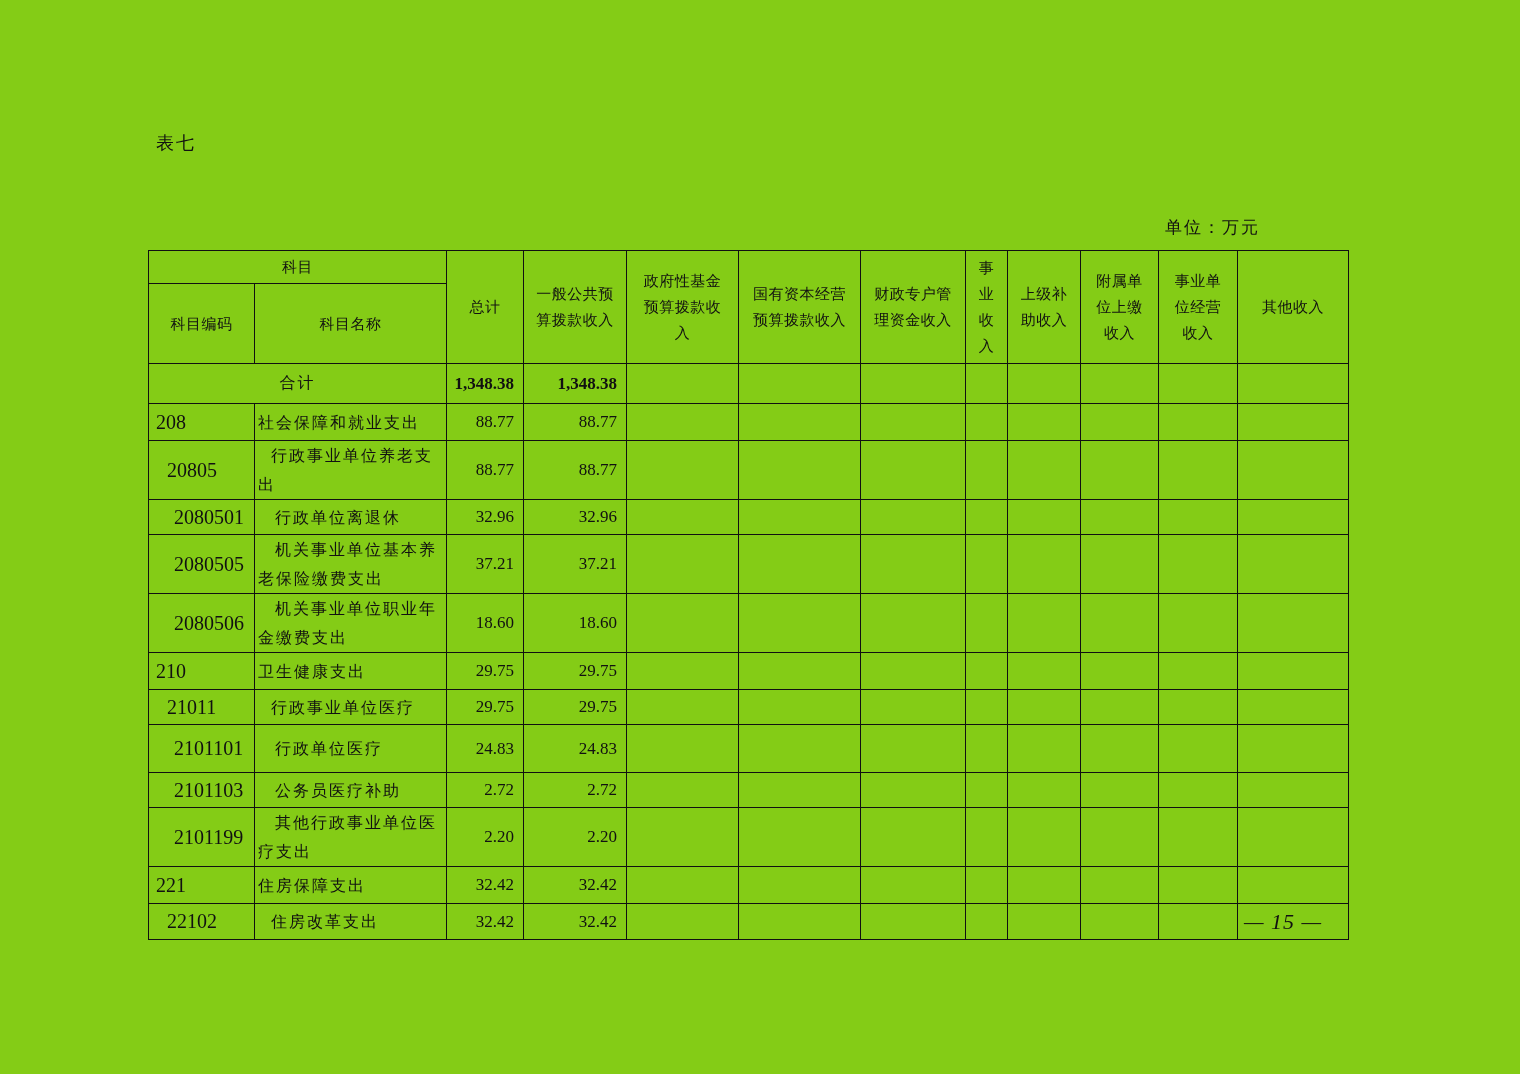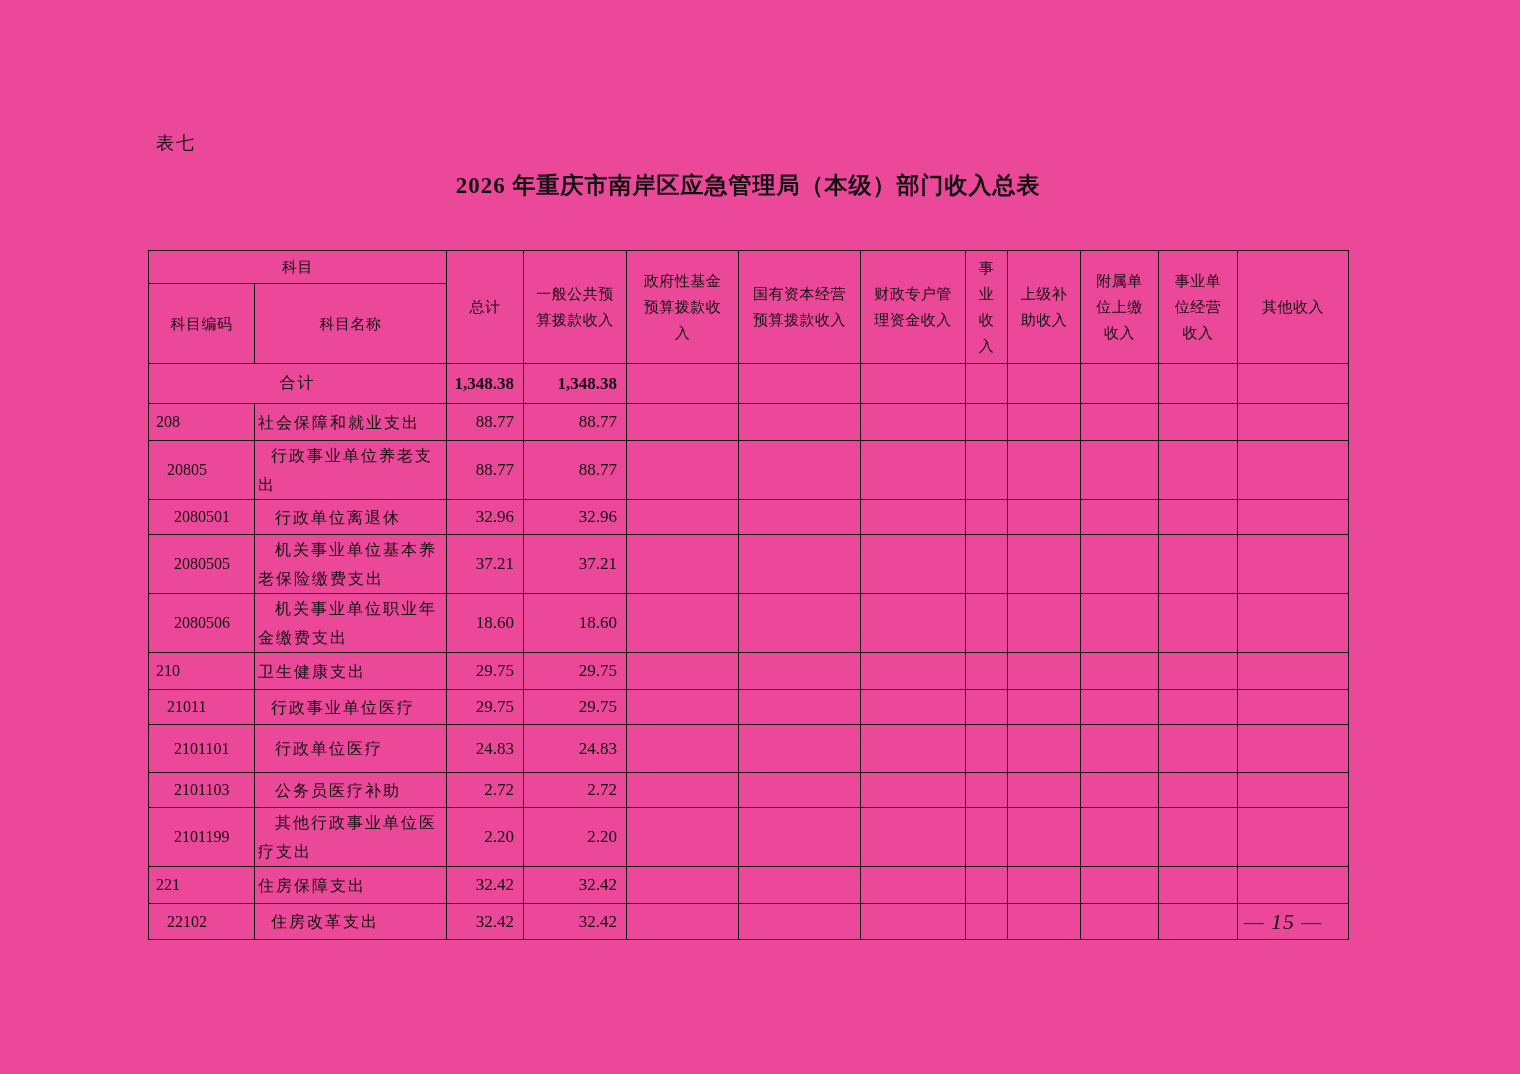--- a/index.html
+++ b/index.html
@@ -16,7 +16,7 @@
     position: relative;
     width: 1520px;
     height: 1074px;
-    background: #ec4899;
+    background: #84cc16;
   }
   .table-label {
     position: absolute;

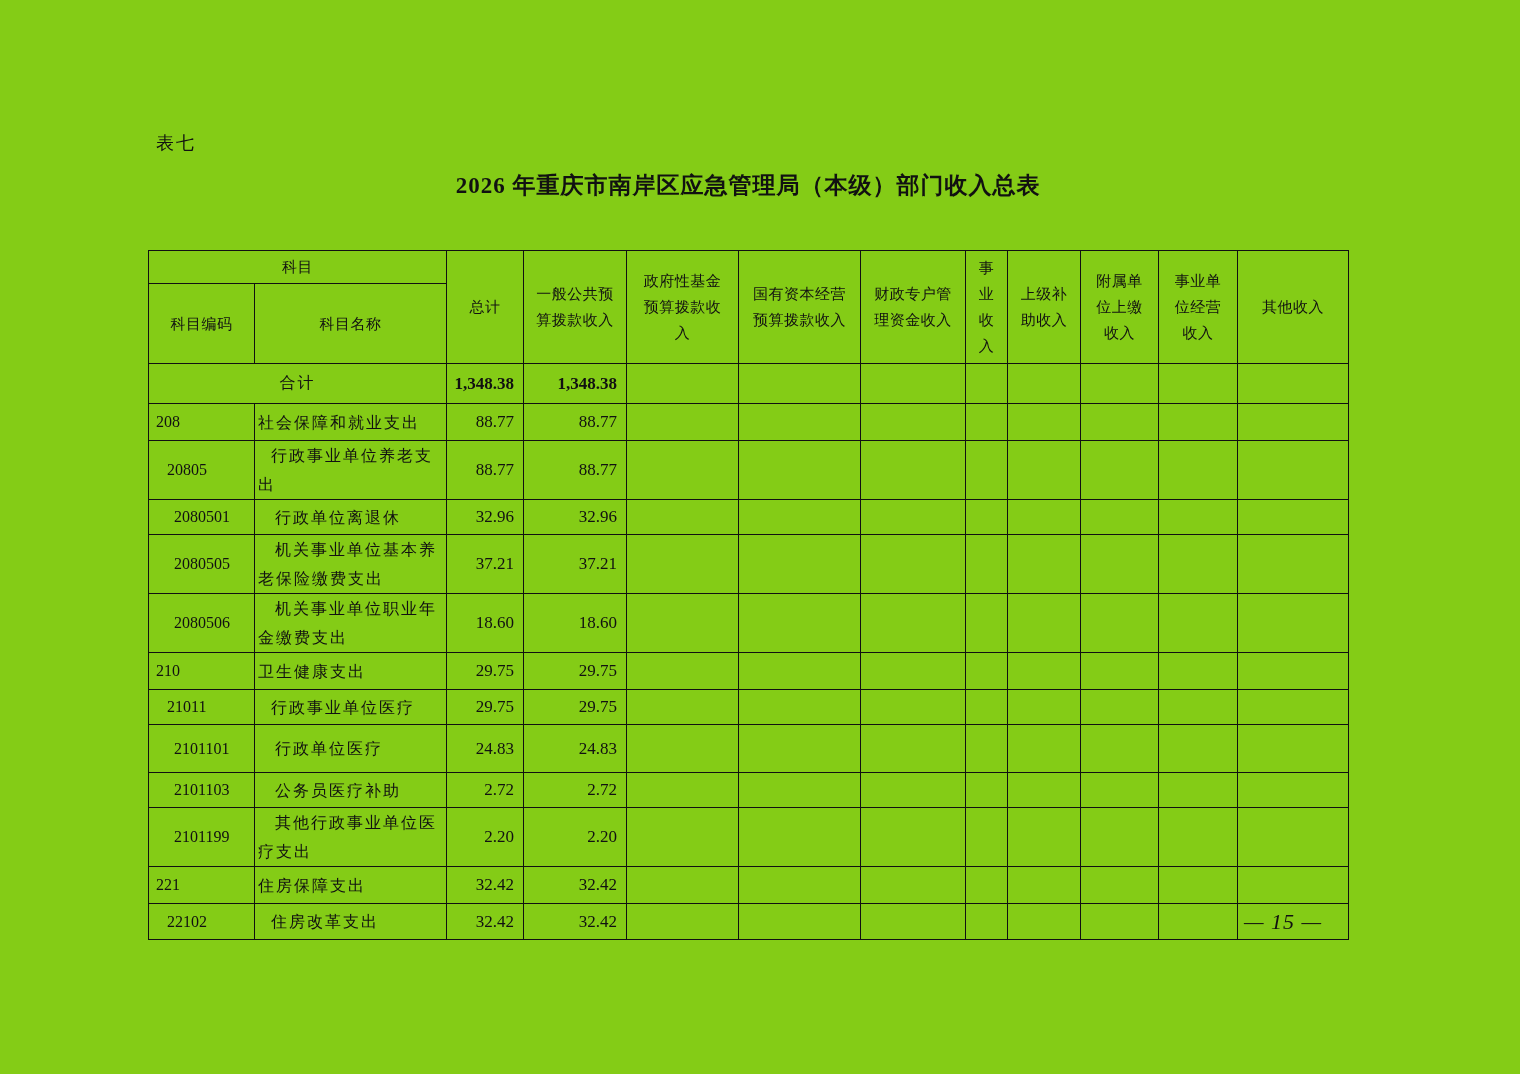--- a/index.html
+++ b/index.html
@@ -121,7 +121,6 @@
 
   <div class="table-label">表七</div>
 
-  <h1 class="doc-title">2026 年重庆市南岸区应急管理局（本级）部门收入总表</h1>
 
 
   <table class="budget-table">

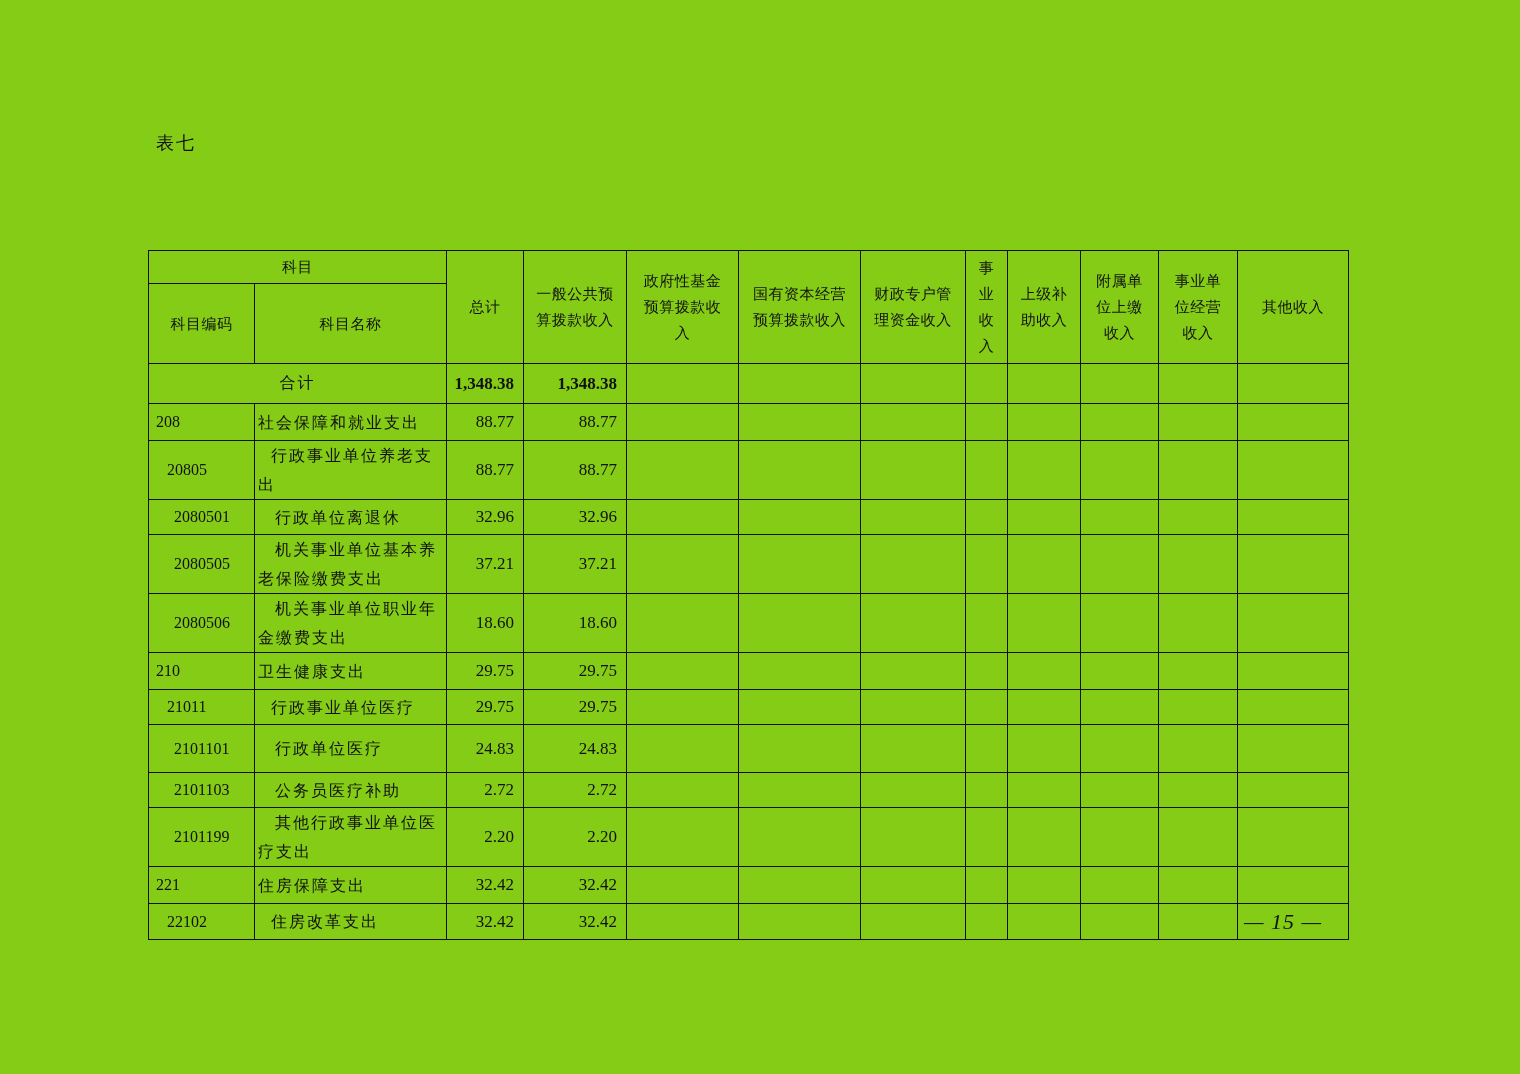--- a/index.html
+++ b/index.html
@@ -122,6 +122,7 @@
   <div class="table-label">表七</div>
 
 
+  <div class="unit-note">单位：万元</div>
 
   <table class="budget-table">
     <colgroup>

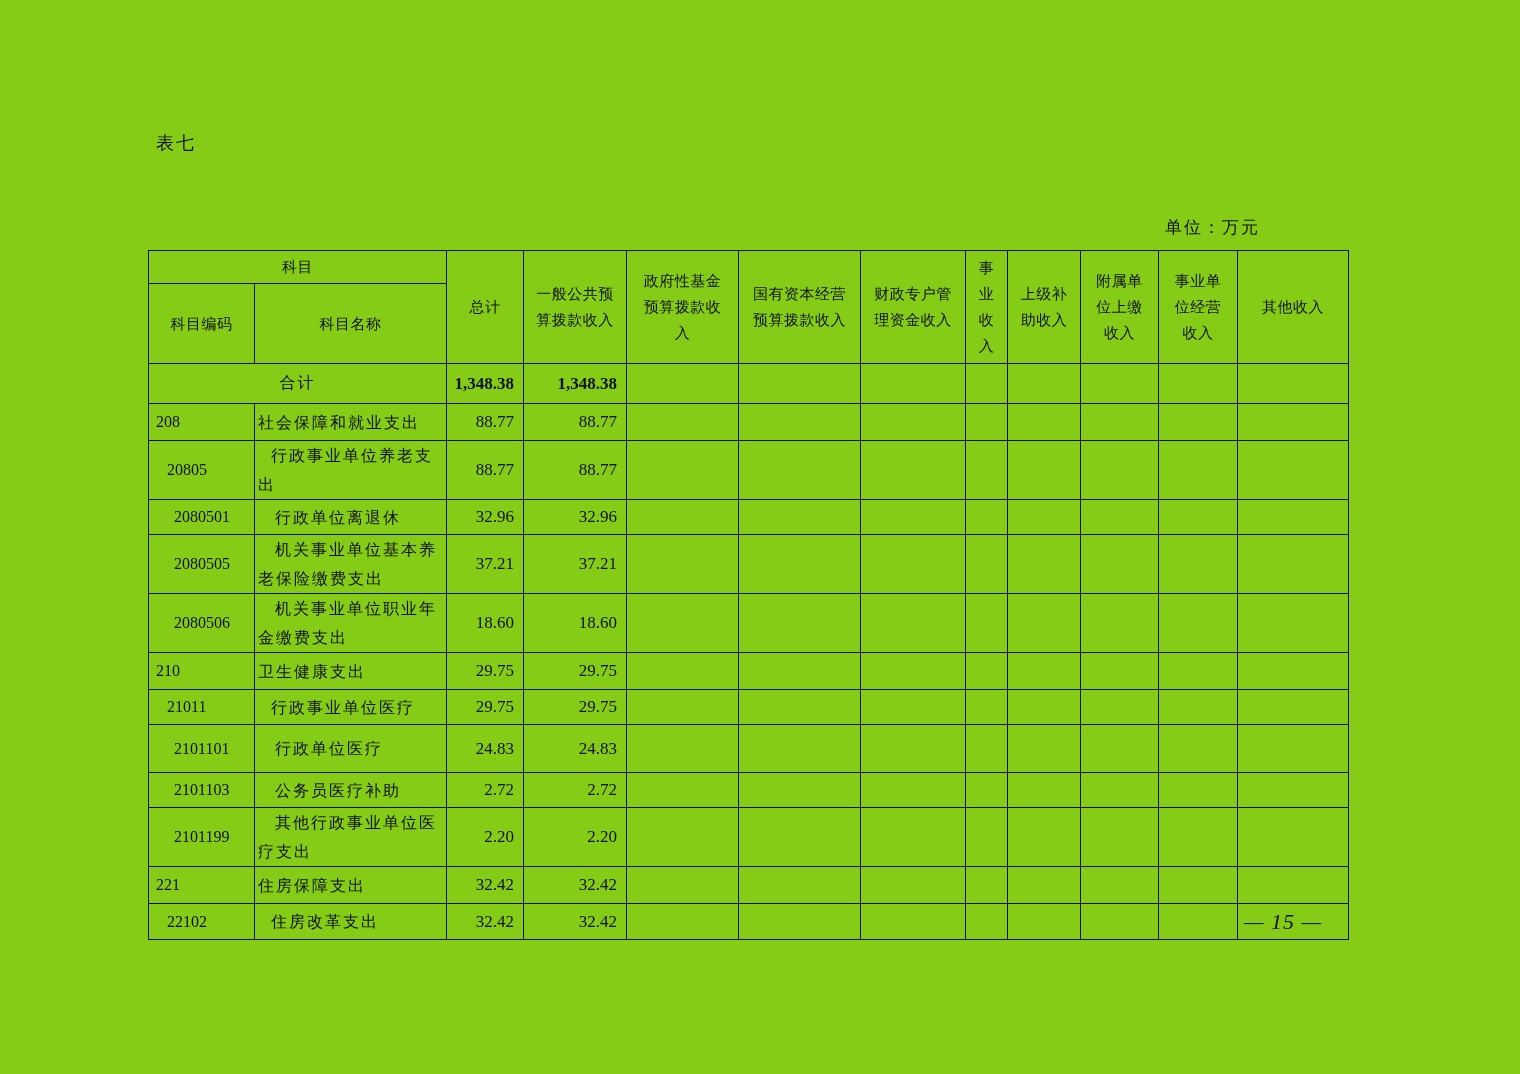--- a/index.html
+++ b/index.html
@@ -85,7 +85,7 @@
   td.code {
     text-align: left;
     padding-left: 7px;
-    font-size: 16px;
+    font-size: 20px;
   }
   td.code.L2 { text-indent: 11px; }
   td.code.L3 { text-indent: 18px; }

